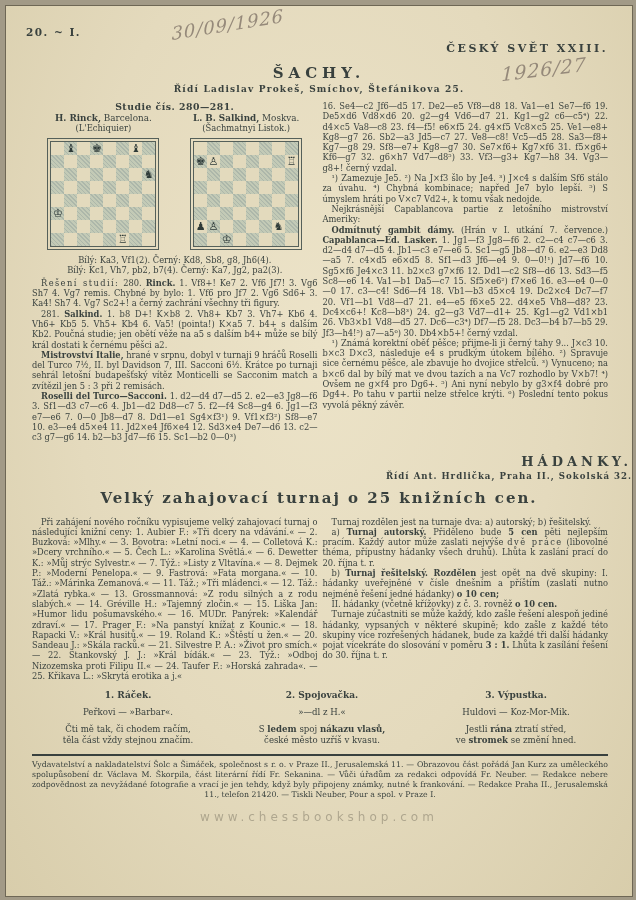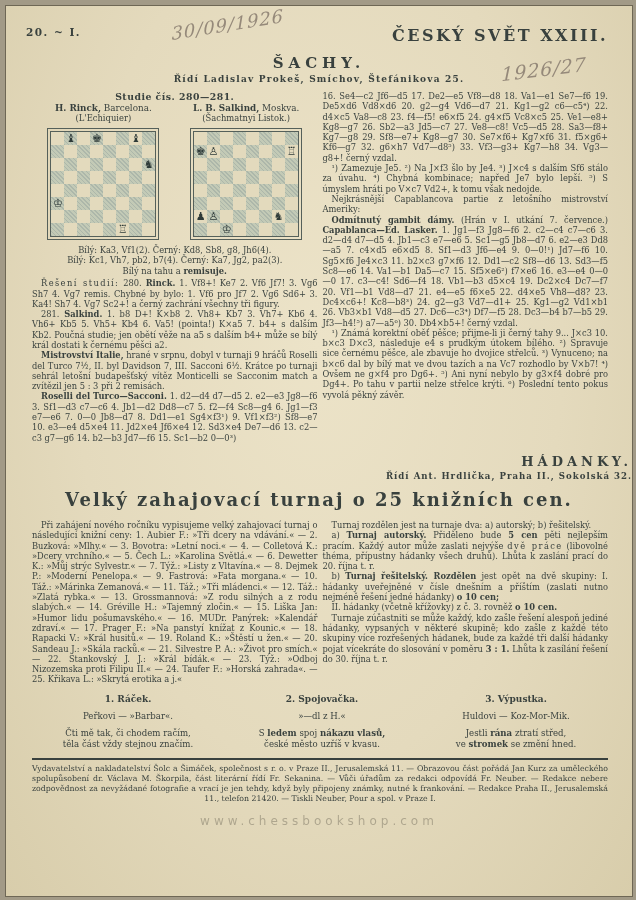--- a/index.html
+++ b/index.html
@@ -14,7 +14,7 @@
   }
   .topbar{display:flex;justify-content:space-between;align-items:flex-start;padding:20px 24px 0 20px;}
   .issue{font-weight:bold;font-size:10.5px;letter-spacing:1.5px;}
-  .masthead{font-weight:bold;font-size:16px;letter-spacing:2.5px;}
+  .masthead{font-weight:bold;font-size:11px;letter-spacing:2.5px;margin-top:16px;}
   .hw{font-style:italic;color:#95897a;font-family:"DejaVu Serif",serif;}
   .hw-date{position:absolute;left:165px;top:8px;font-size:18px;transform:rotate(-9deg) skewX(-8deg);letter-spacing:1px;}
   .hw-year{position:absolute;right:45px;top:52px;font-size:19px;transform:rotate(-7deg) skewX(-8deg);letter-spacing:1px;}

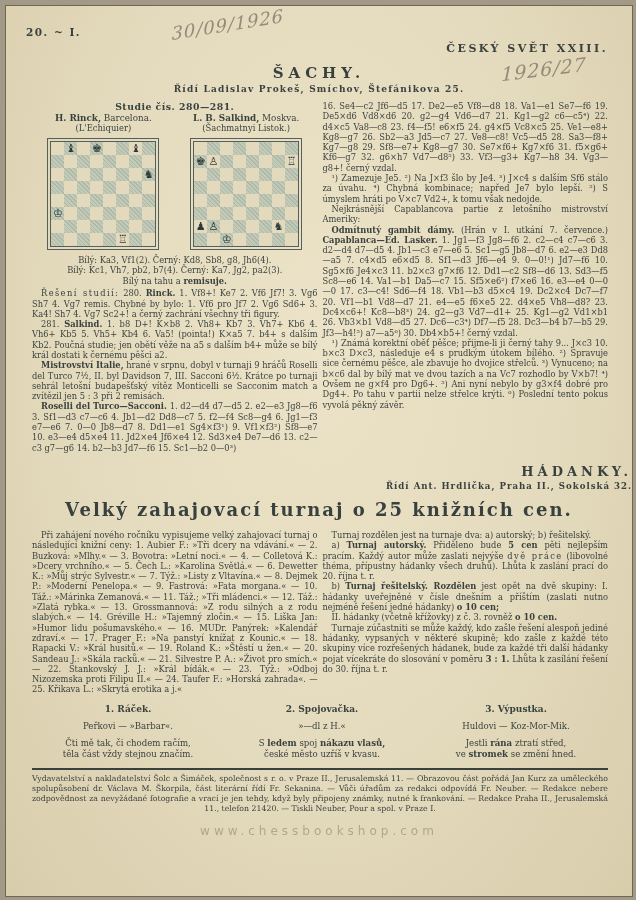--- a/index.html
+++ b/index.html
@@ -246,7 +246,6 @@
         <div class="captions">
           <div>Bílý: Ka3, Vf1(2). Černý: Kd8, Sb8, g8, Jh6(4).</div>
           <div>Bílý: Kc1, Vh7, pb2, b7(4). Černý: Ka7, Jg2, pa2(3).</div>
-          <div><span>Bílý na tahu a </span><span class="b">remisuje.</span></div>
         </div>
         <p><span class="sp">Řešení studií:</span><span> 280. </span><span class="b">Rinck.</span><span> 1. Vf8+! Ke7 2. Vf6 Jf7! 3. Vg6 Sh7 4. Vg7 remis. Chybné by bylo: 1. Vf6 pro Jf7 2. Vg6 Sd6+ 3. Ka4! Sh7 4. Vg7 Sc2+! a černý zachrání všechny tři figury.</span></p>
         <p><span>281. </span><span class="b">Salkind.</span><span> 1. b8 D+! K×b8 2. Vh8+ Kb7 3. Vh7+ Kb6 4. Vh6+ Kb5 5. Vh5+ Kb4 6. Va5! (pointa!) K×a5 7. b4+ s dalším Kb2. Poučná studie; jen obětí věže na a5 s dalším b4+ může se bílý král dostati k černému pěšci a2.</span></p>

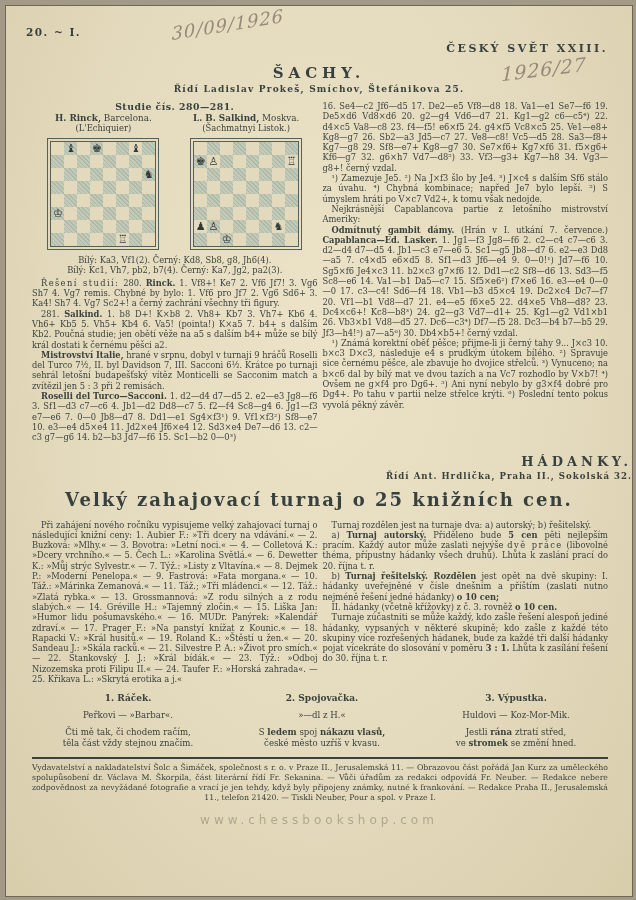--- a/index.html
+++ b/index.html
@@ -40,7 +40,7 @@
   .sp{letter-spacing:1.4px;}
   h2.hadanky-title{text-align:right;font-size:13px;letter-spacing:4px;margin:11px 0 2px;font-weight:bold;}
   .editor2{text-align:right;font-size:8.6px;font-weight:bold;letter-spacing:1px;}
-  h3.subtitle{text-align:center;font-size:18px;letter-spacing:2px;margin:8px 0 3px;font-weight:bold;}
+  h3.subtitle{text-align:center;font-size:15px;letter-spacing:2px;margin:8px 0 3px;font-weight:bold;}
   .puzzles{display:flex;gap:10px;padding:9px 24px 0 30px;text-align:center;}
   .puzzle{flex:1;}
   .puzzle h4{font-size:9px;margin:0 0 7px;font-weight:bold;}

